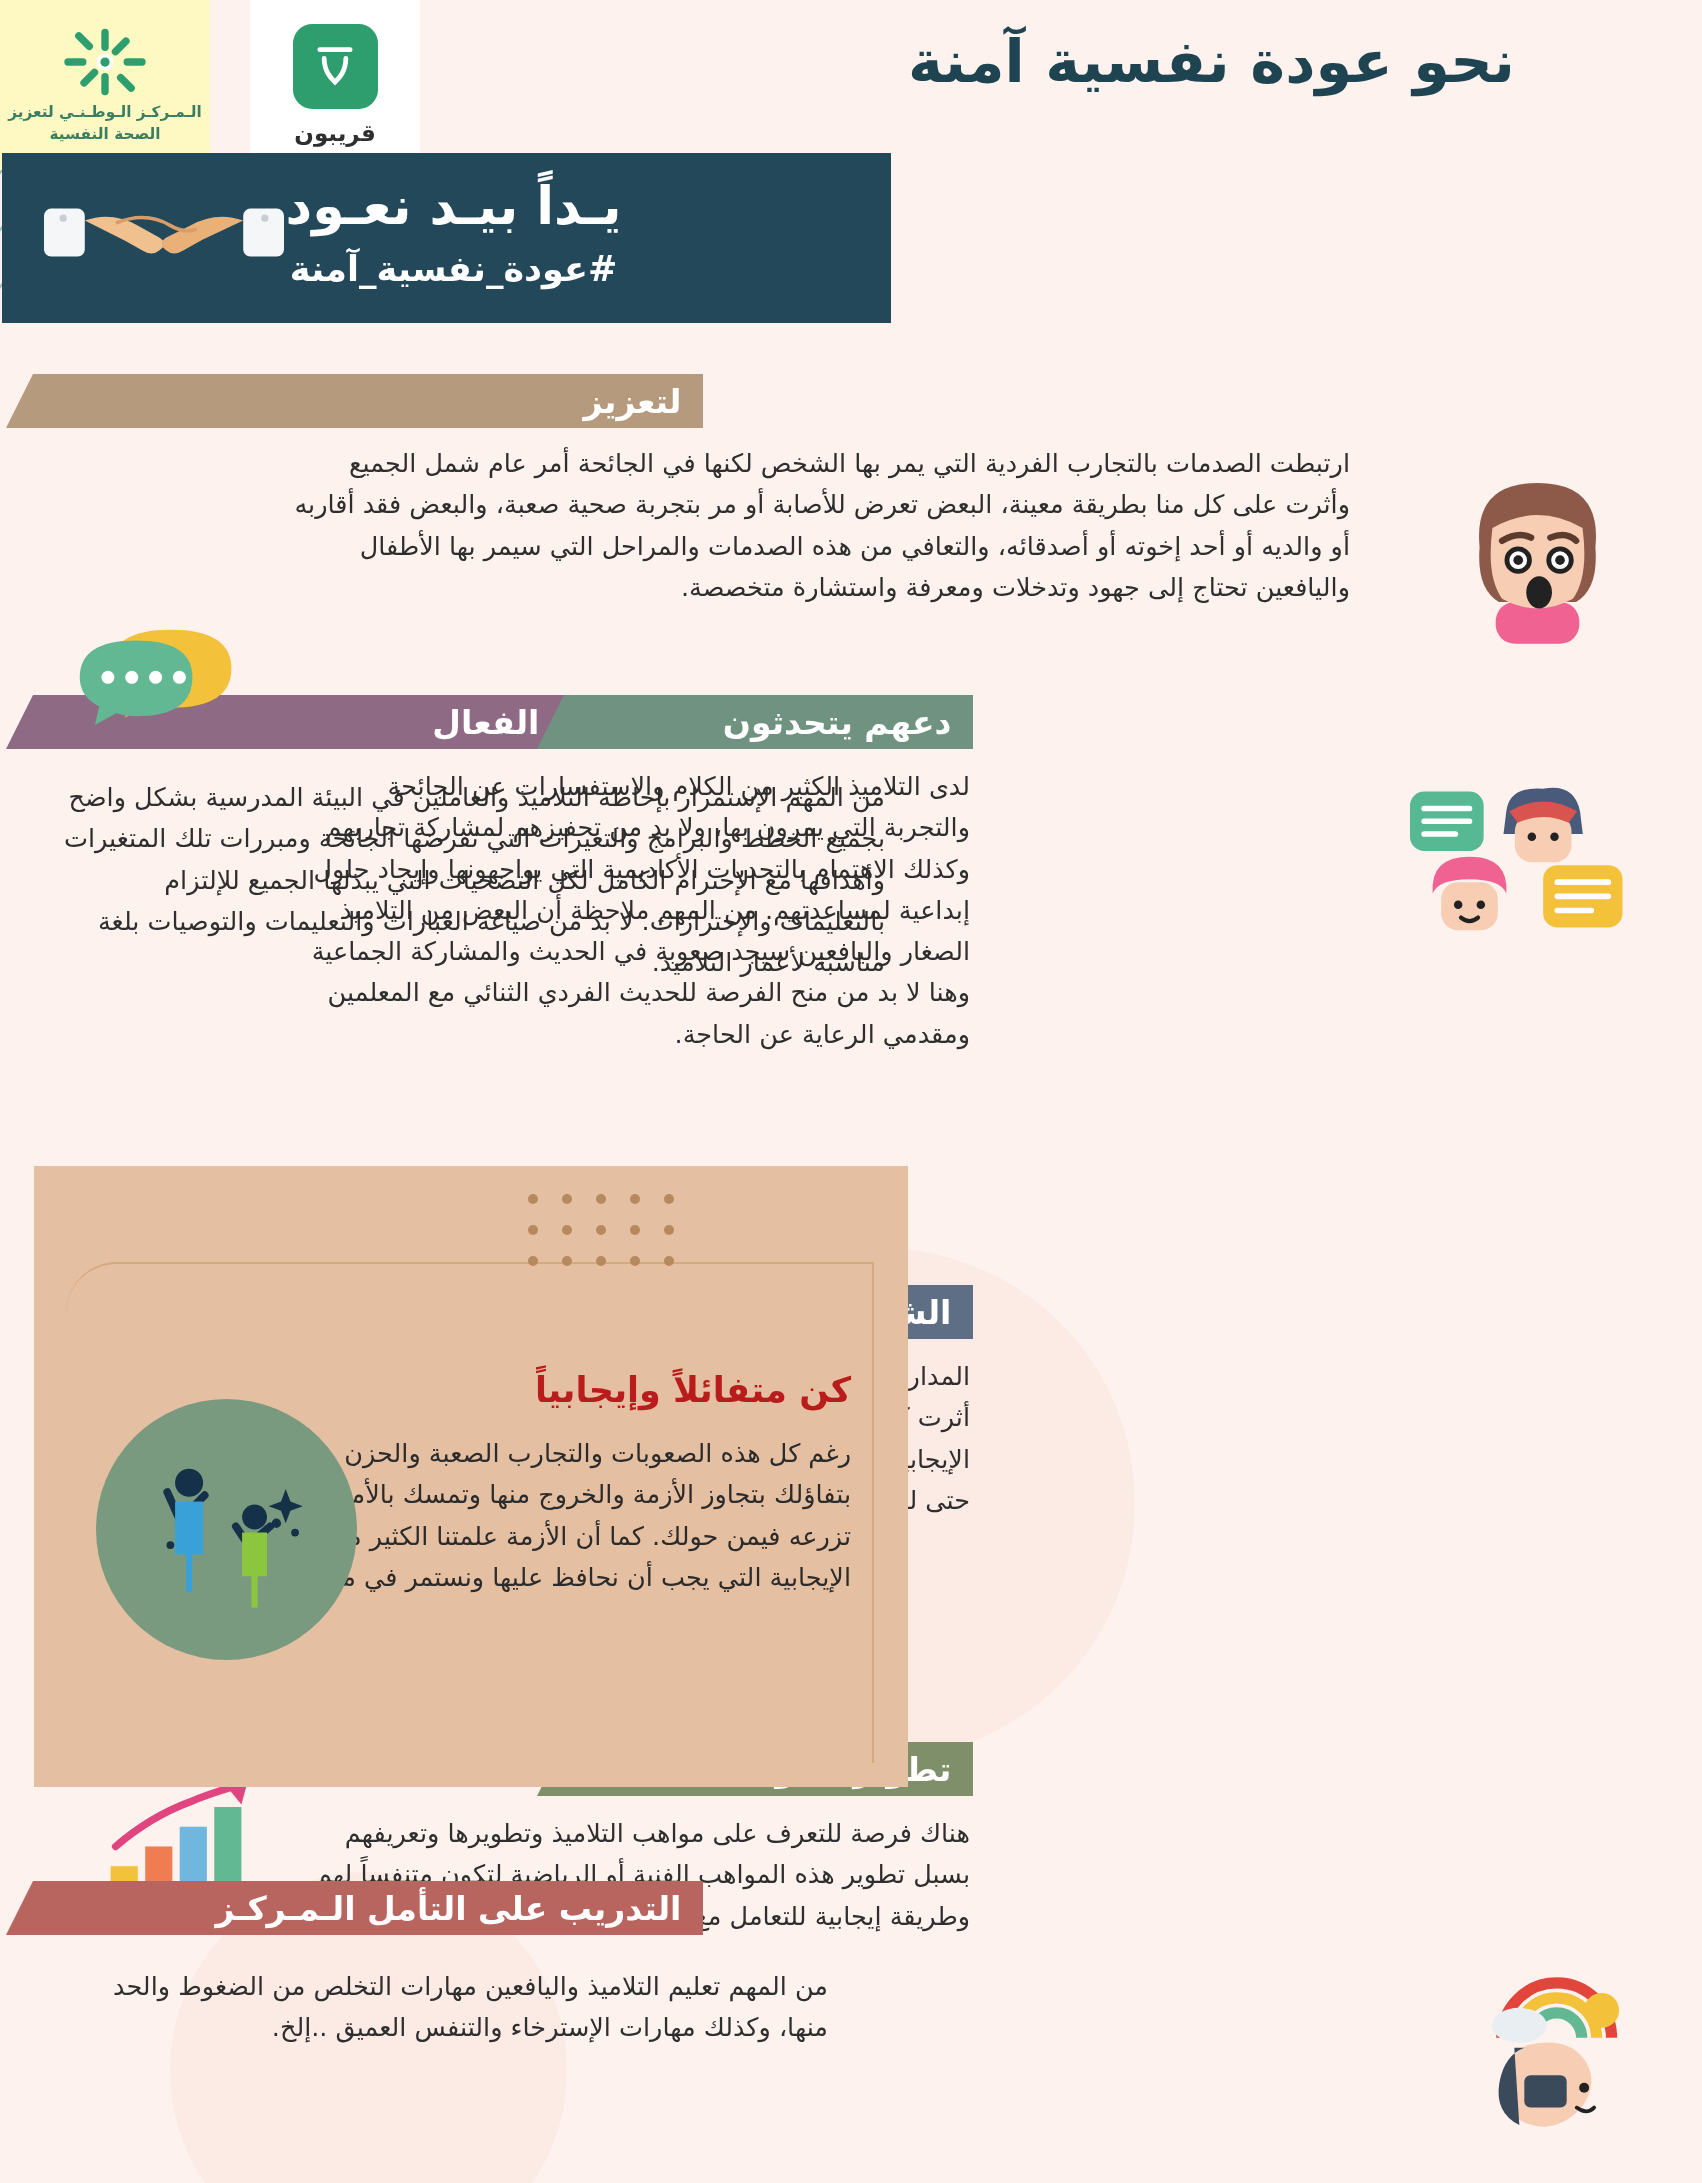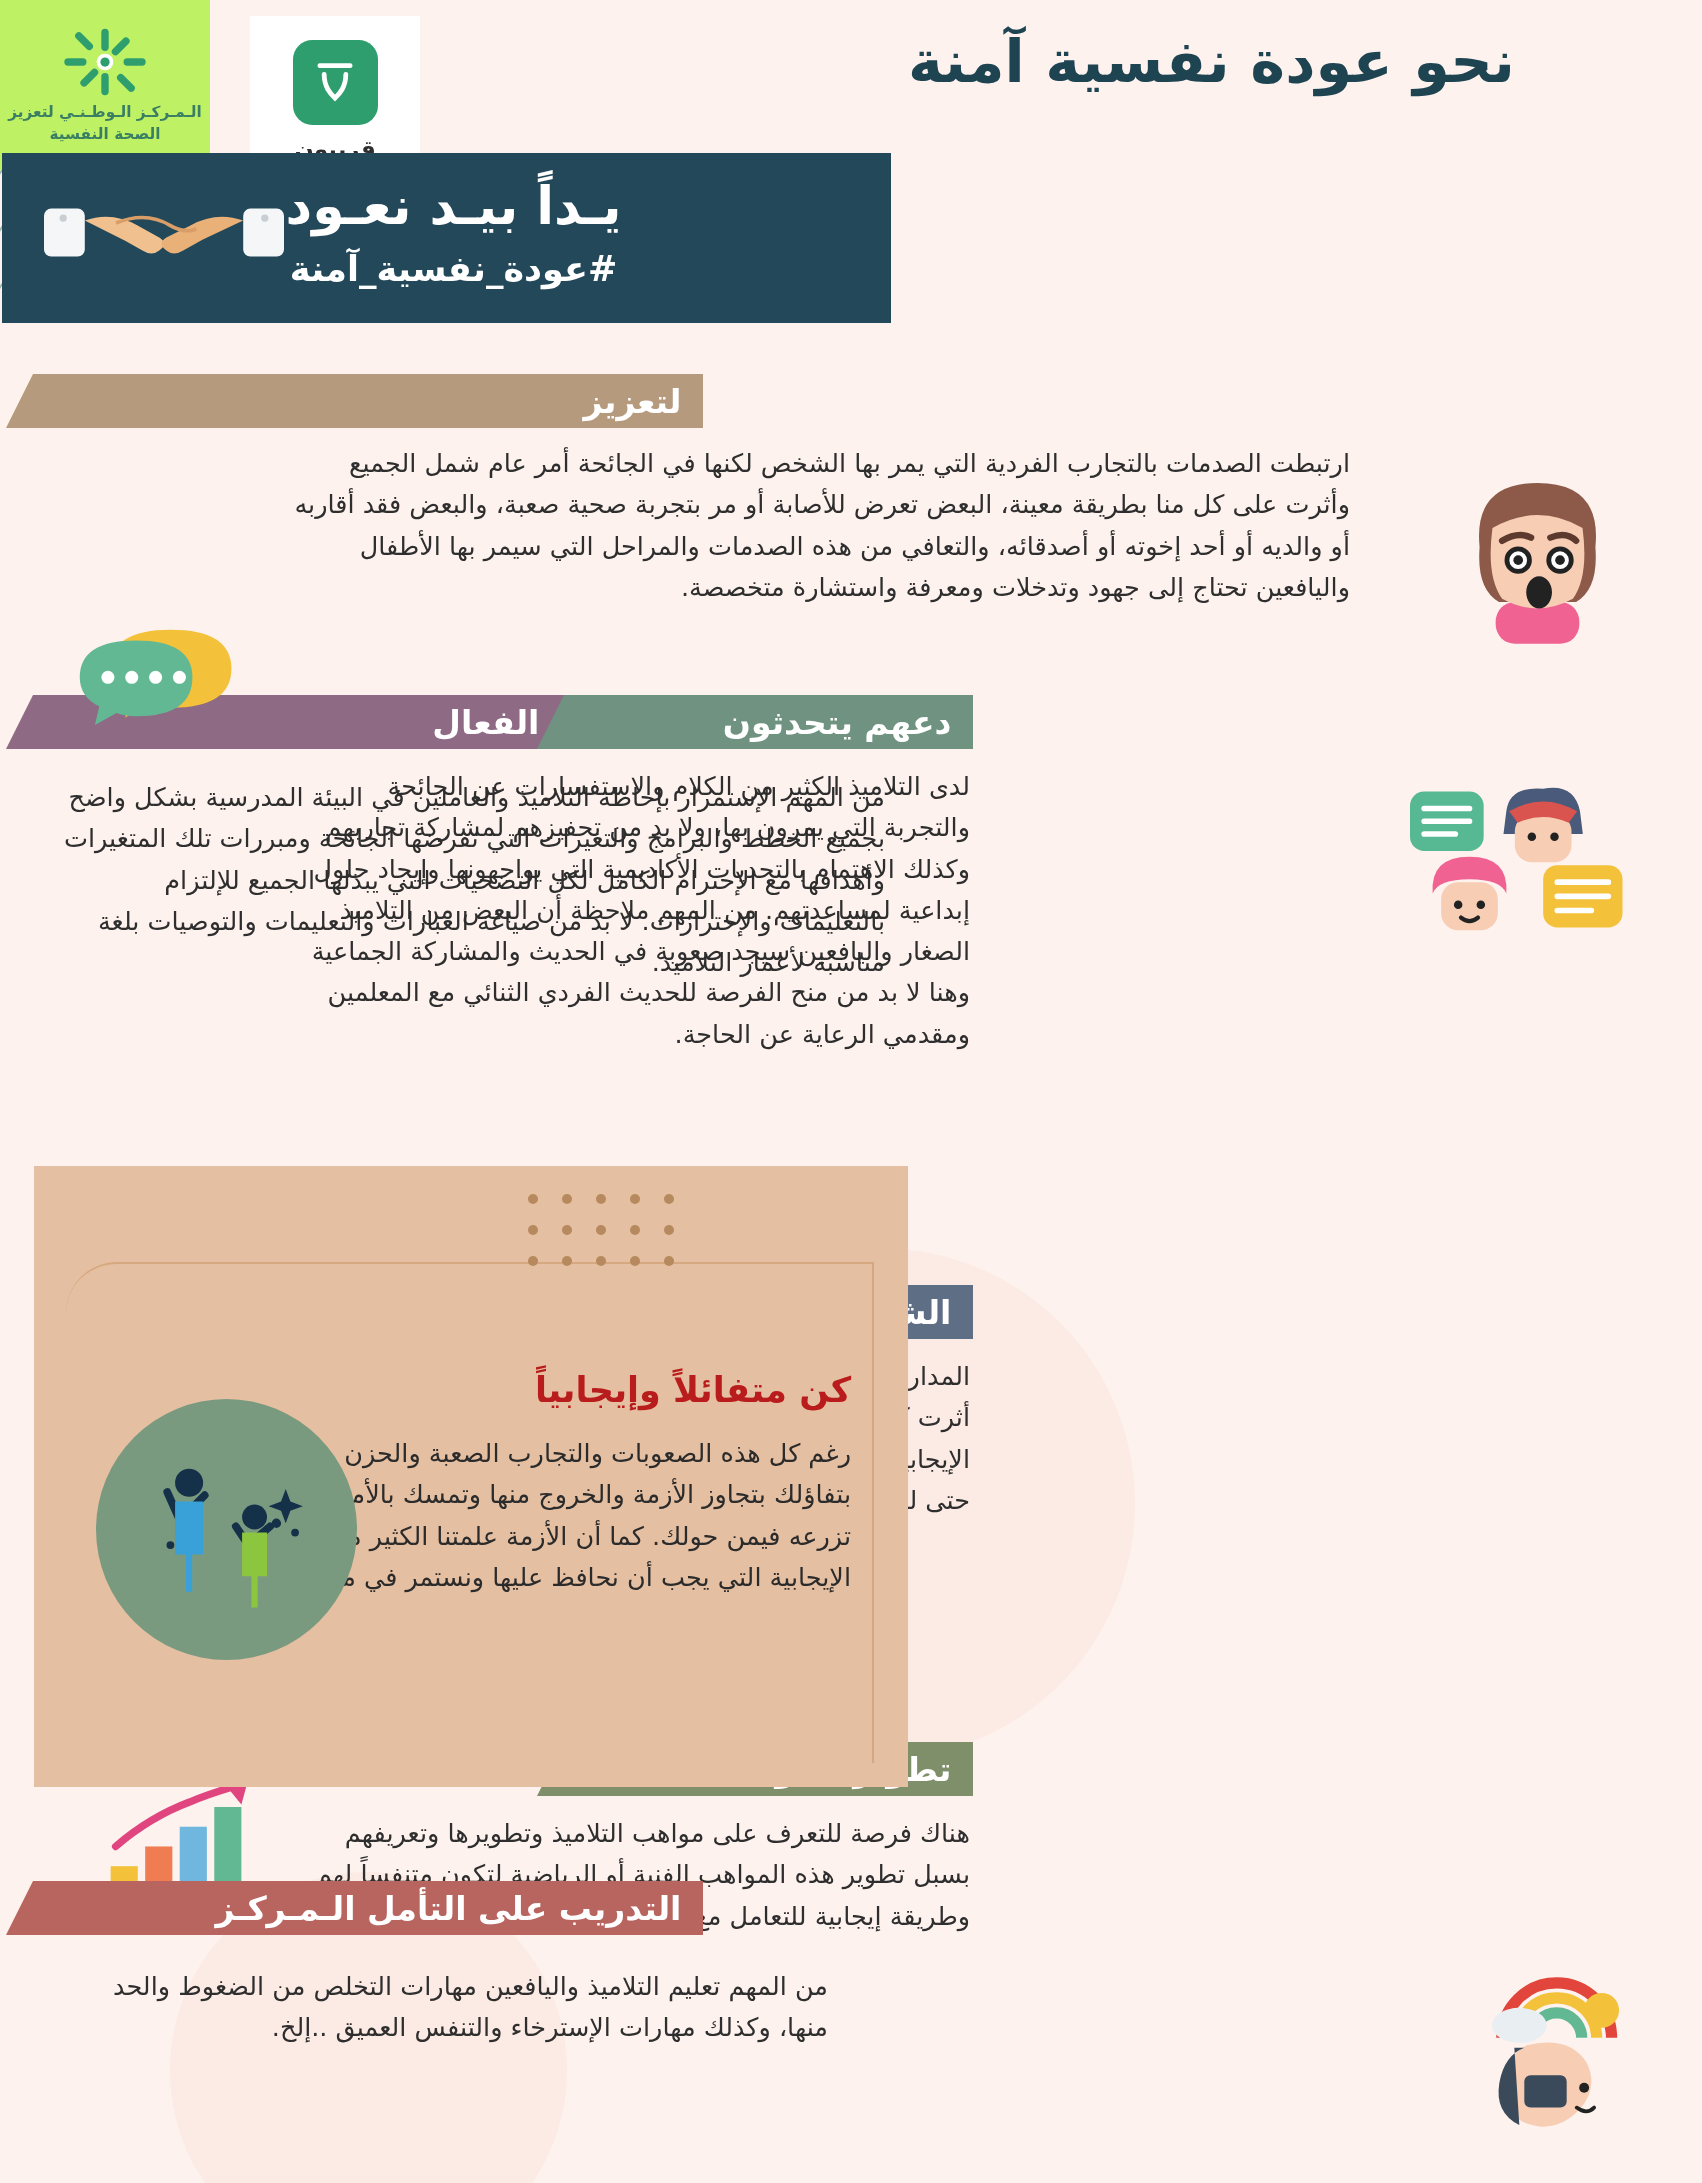--- a/index.html
+++ b/index.html
@@ -24,7 +24,7 @@
 
   
   .logo-card{
-    position:absolute;left:0px;top:0px;width:210px;height:170px;background:#bef264;
+    position:absolute;left:0px;top:0px;width:210px;height:170px;background:#fef9c3;
     display:flex;align-items:center;justify-content:center;
   }
   .logo-card2{

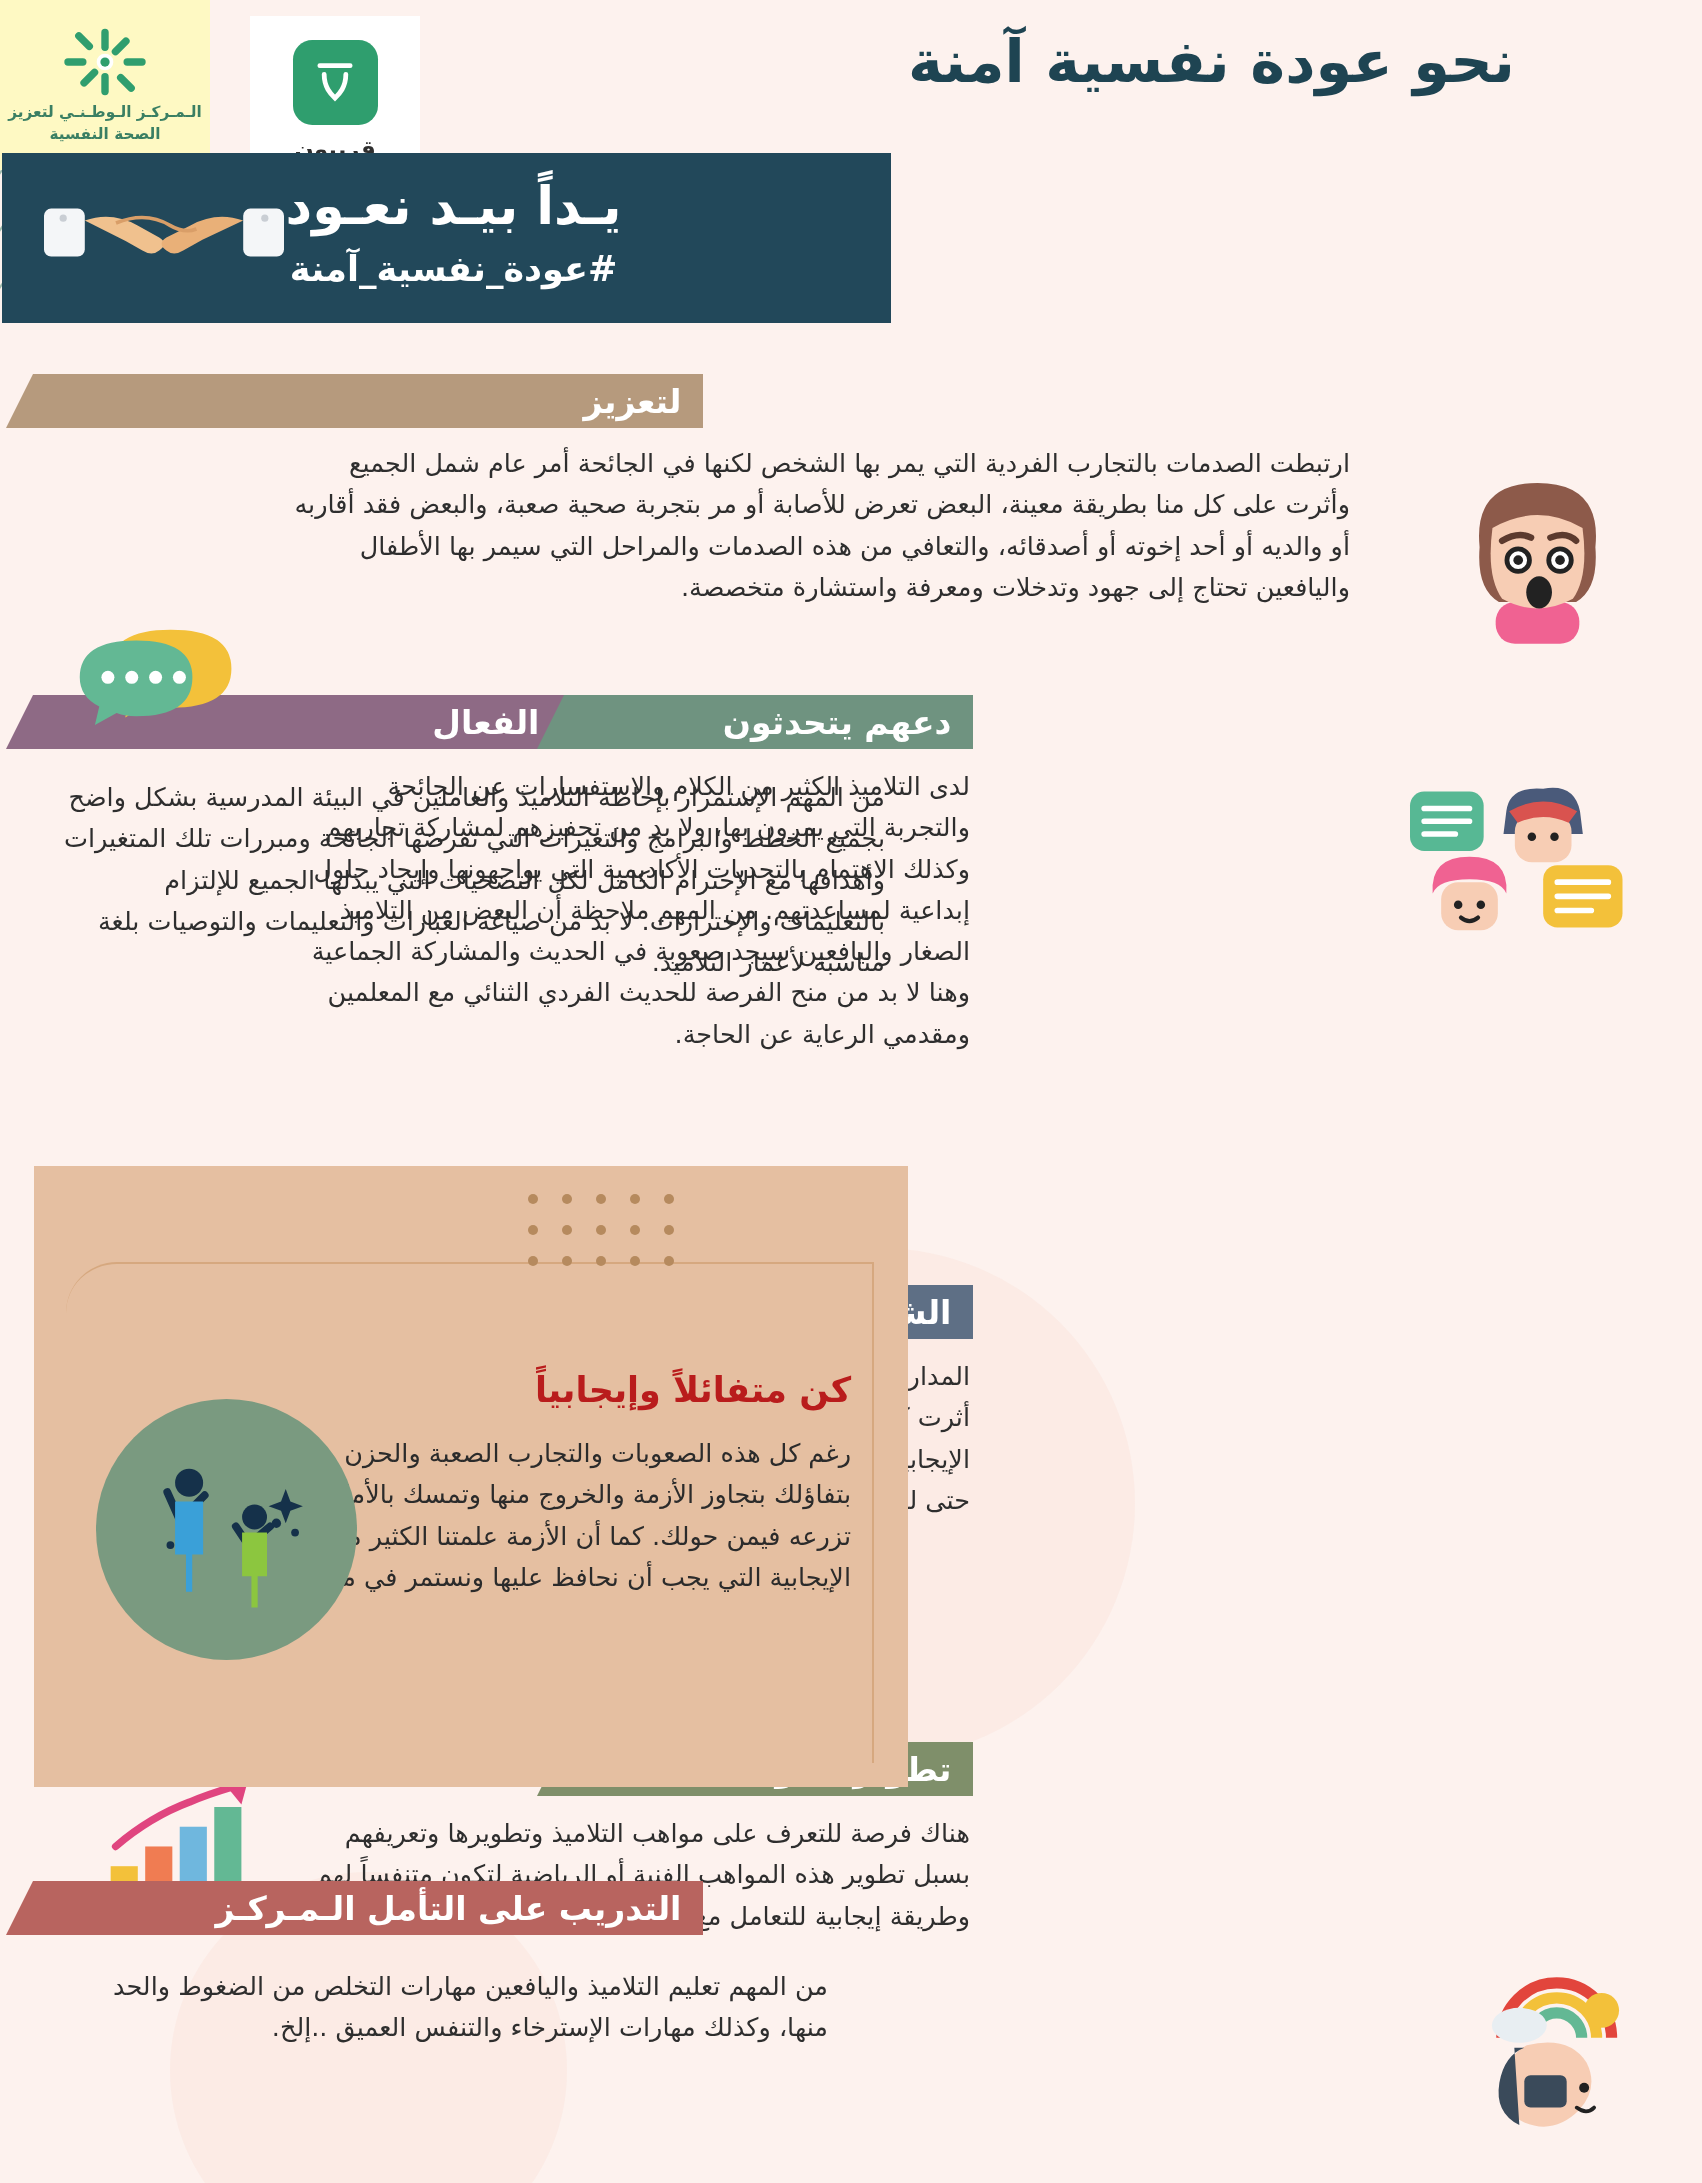--- a/index.html
+++ b/index.html
@@ -29,7 +29,7 @@
   }
   .logo-card2{
     position:absolute;left:250px;top:0px;width:170px;height:170px;background:#ffffff;
-    display:flex;flex-direction:column;align-items:center;justify-content:center;gap:10.2px;margin-top:16px;
+    display:flex;flex-direction:column;align-items:center;justify-content:center;gap:10.2px;
   }
   .nphc-text{font-size:15.3px;color:#3a7f63;letter-spacing:1.1px;font-weight:bold;text-align:center;line-height:1.45;}
   .qarib-box{width:85px;height:85px;border-radius:19.3px;background:#2f9e6e;display:flex;align-items:center;justify-content:center;}

